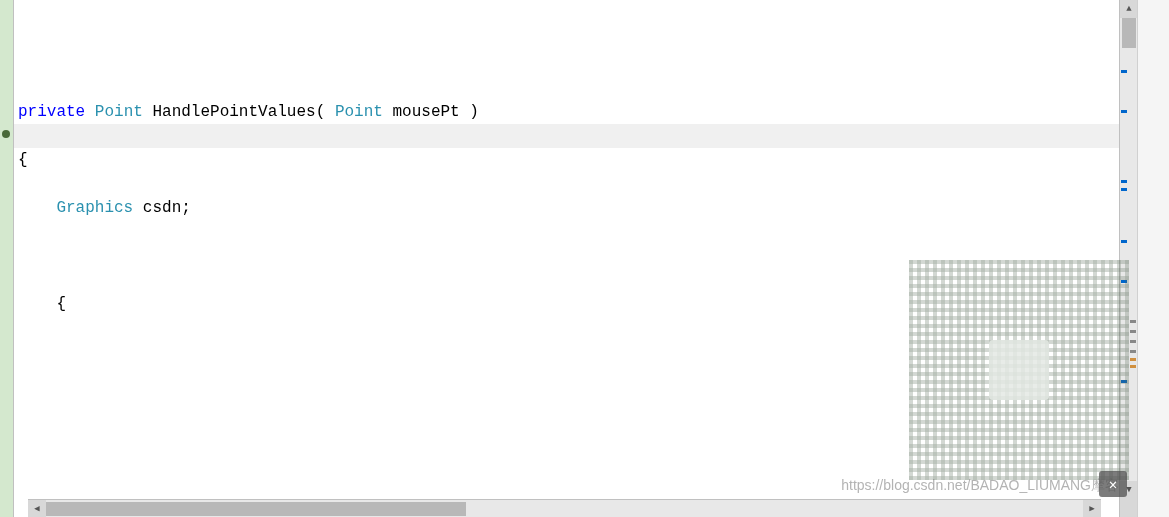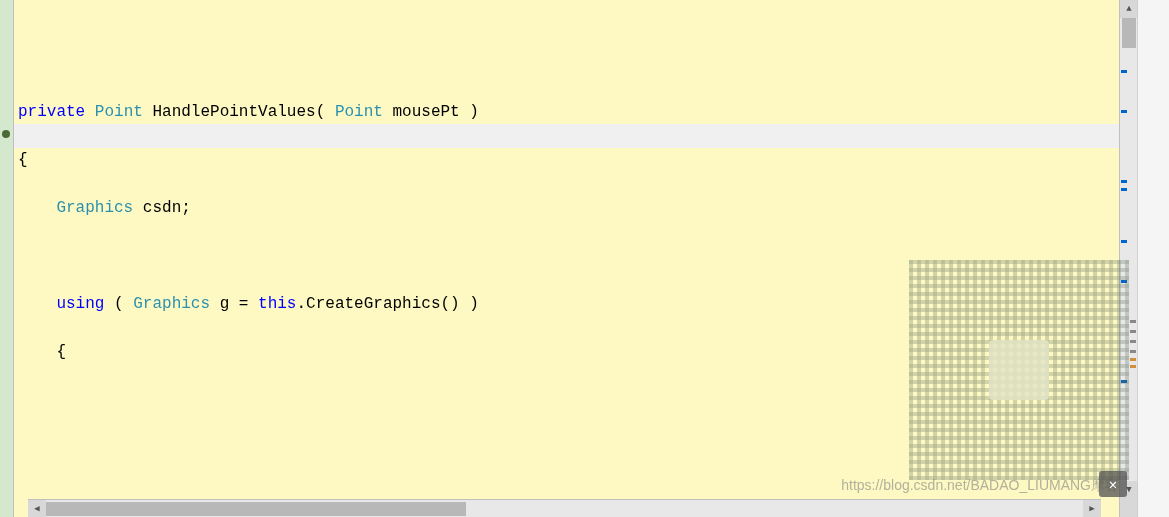--- a/index.html
+++ b/index.html
@@ -36,7 +36,7 @@
     }
     .code-area {
       flex: 1;
-      background: #fef9c3;
+      background: #ffffff;
       padding: 4px 6px 0 4px;
       line-height: 24px;
       white-space: pre;

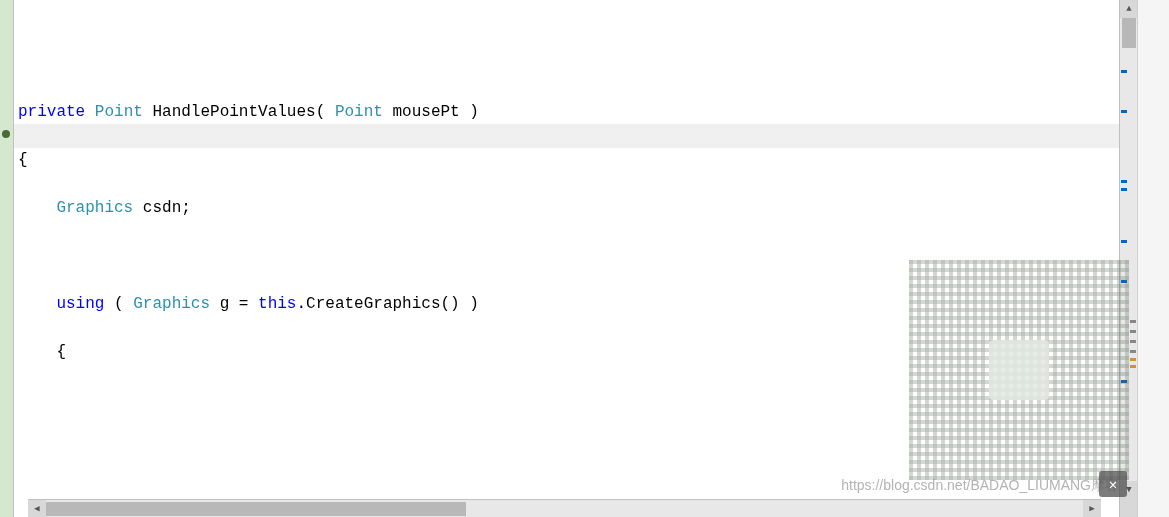--- a/index.html
+++ b/index.html
@@ -223,7 +223,6 @@
 <div class="code-line"><span class="txt">{</span></div>
 <div class="code-line"><span class="txt">    </span><span class="type">Graphics</span><span class="txt"> csdn;</span></div>
 <div class="code-line"><span class="txt">    </span></div>
-<div class="code-line"><span class="txt">    </span><span class="kw">using</span><span class="txt"> ( </span><span class="type">Graphics</span><span class="txt"> g = </span><span class="kw">this</span><span class="txt">.CreateGraphics() )</span></div>
 <div class="code-line"><span class="txt">    {</span></div>
 <div class="code-line"><span class="txt"> </span></div>
 

